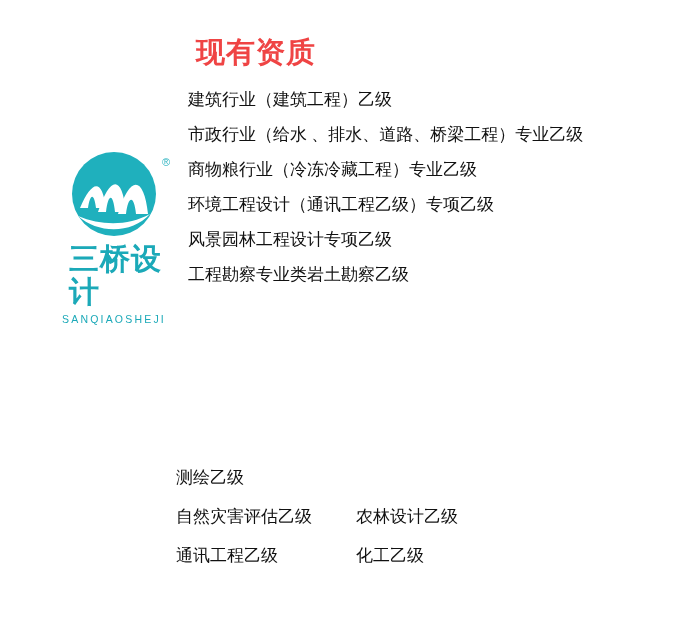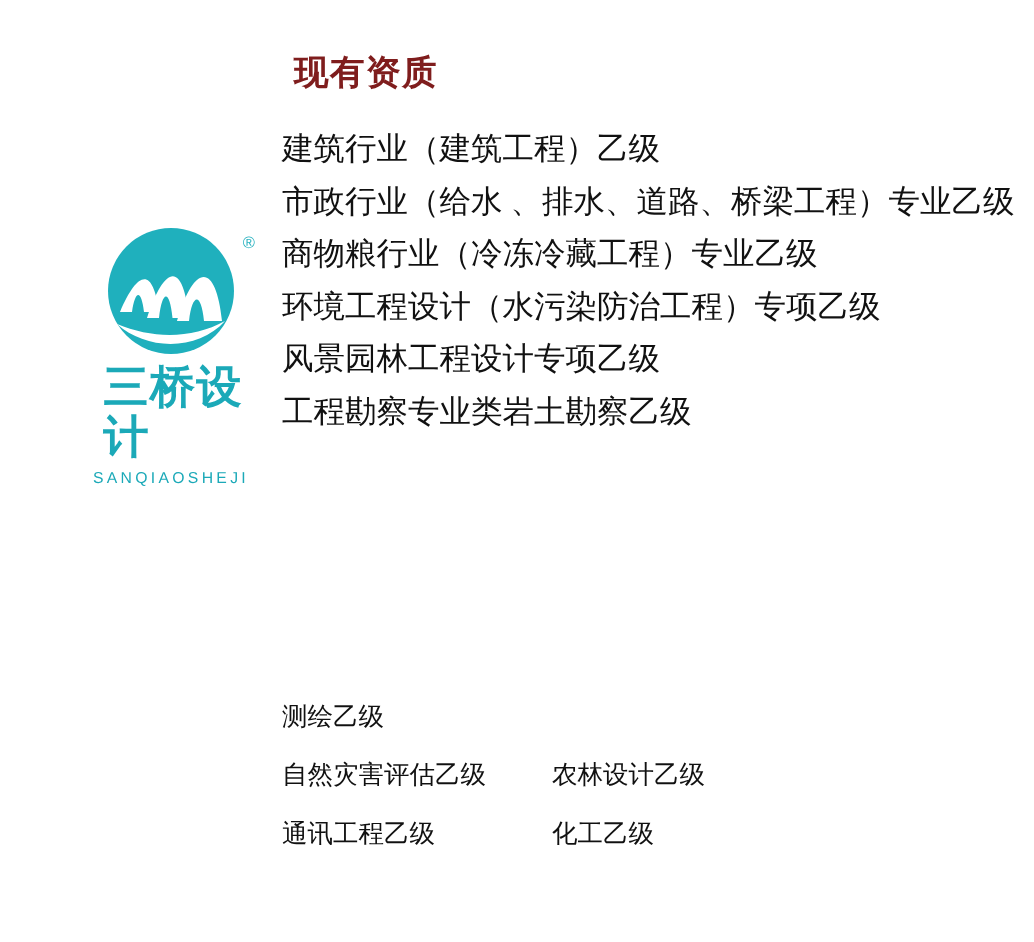--- a/index.html
+++ b/index.html
@@ -74,8 +74,8 @@
   
   .section-title {
     position: absolute;
-    color: #7f1d1d;
-    font-size: 23px;
+    color: #ef4444;
+    font-size: 29px;
     font-weight: bold;
     font-family: "DejaVu Sans", "Liberation Sans", sans-serif;
     letter-spacing: 1px;

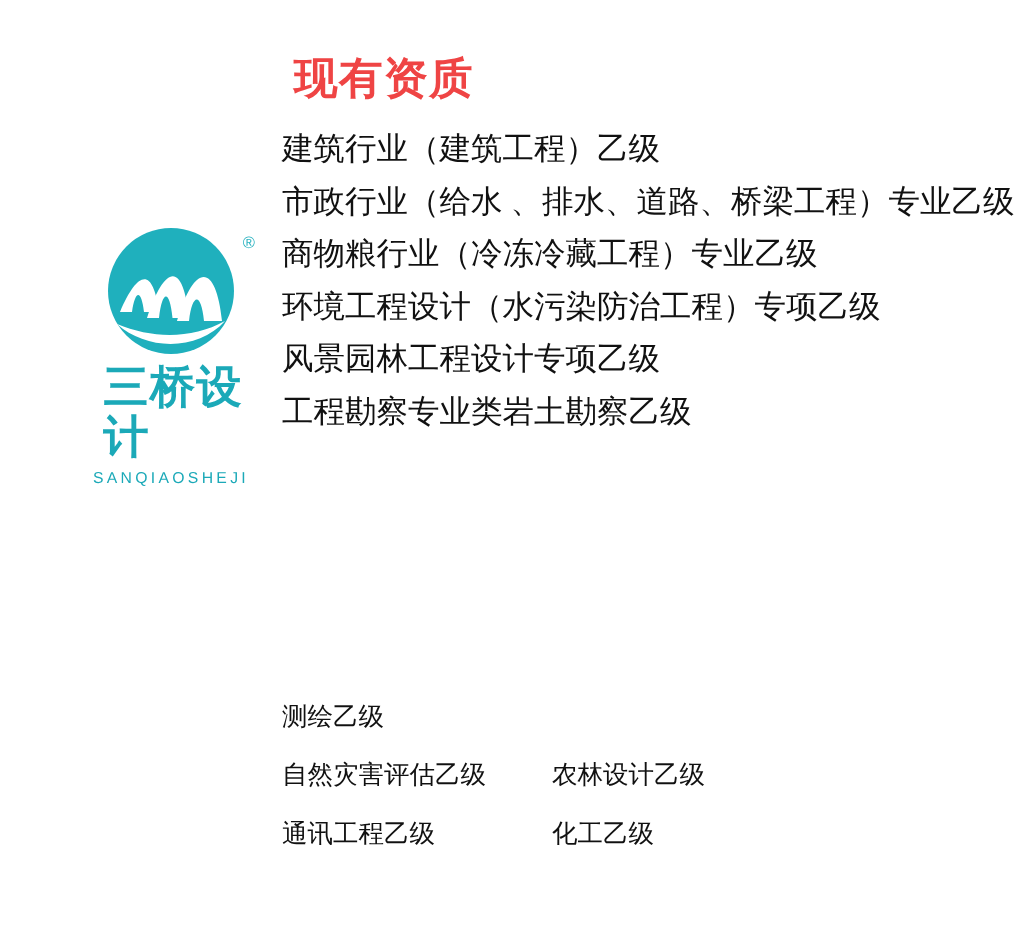--- a/index.html
+++ b/index.html
@@ -91,7 +91,7 @@
     width: 480px;
   }
   .list-existing .item {
-    font-size: 21px;
+    font-size: 17px;
     line-height: 35px;
     white-space: nowrap;
     color: #111111;

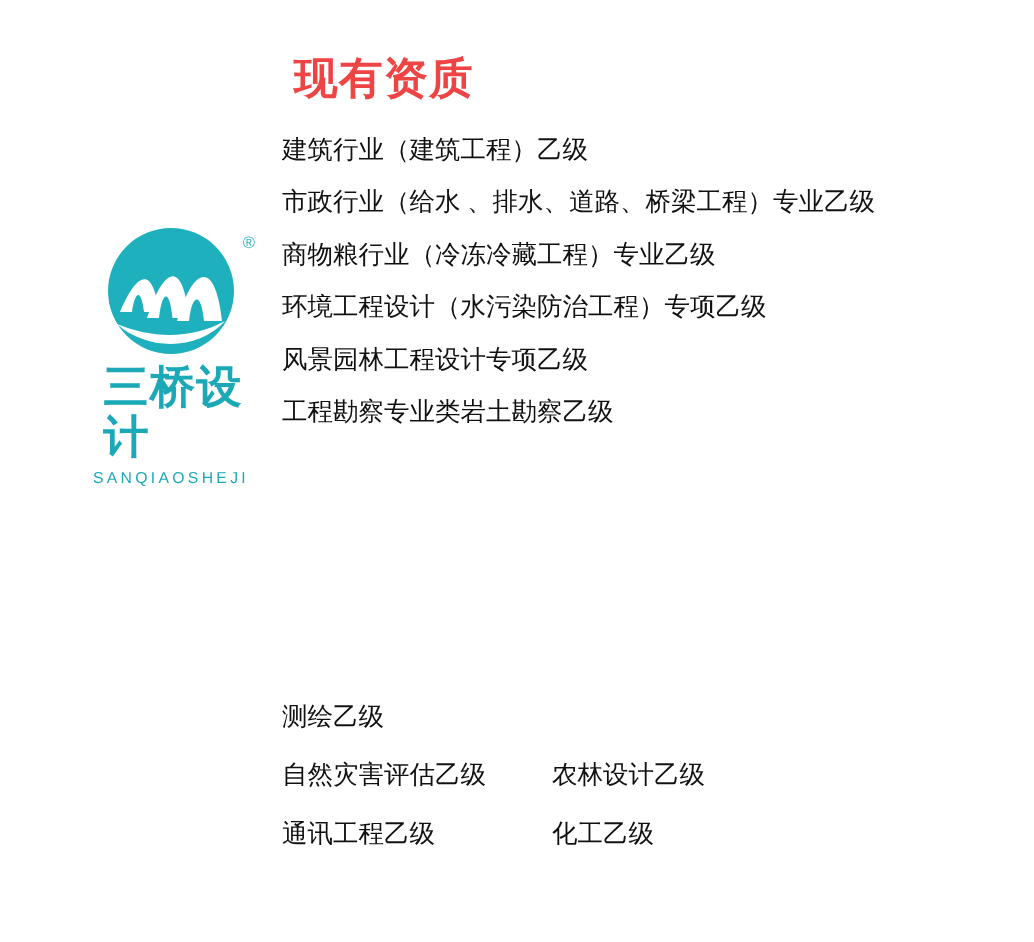--- a/index.html
+++ b/index.html
@@ -143,7 +143,7 @@
     <div class="item">建筑行业（建筑工程）乙级</div>
     <div class="item">市政行业（给水 、排水、道路、桥梁工程）专业乙级</div>
     <div class="item">商物粮行业（冷冻冷藏工程）专业乙级</div>
-    <div class="item">环境工程设计（水污染防治工程）专项乙级</div>
+    <div class="item">环境工程设计（通讯工程乙级）专项乙级</div>
     <div class="item">风景园林工程设计专项乙级</div>
     <div class="item">工程勘察专业类岩土勘察乙级</div>
   </div>

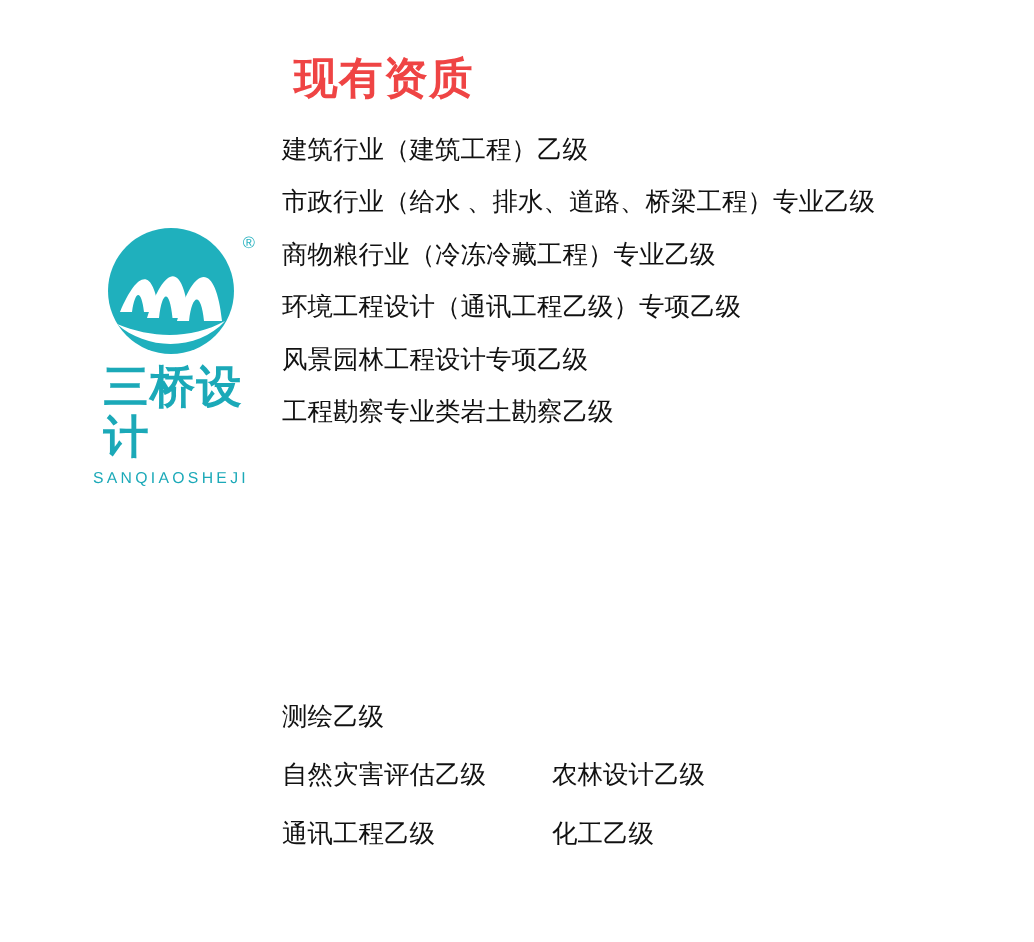--- a/index.html
+++ b/index.html
@@ -99,7 +99,7 @@
 
   .grid-processing {
     position: absolute;
-    left: 188px;
+    left: 176px;
     top: 458px;
     width: 400px;
   }

